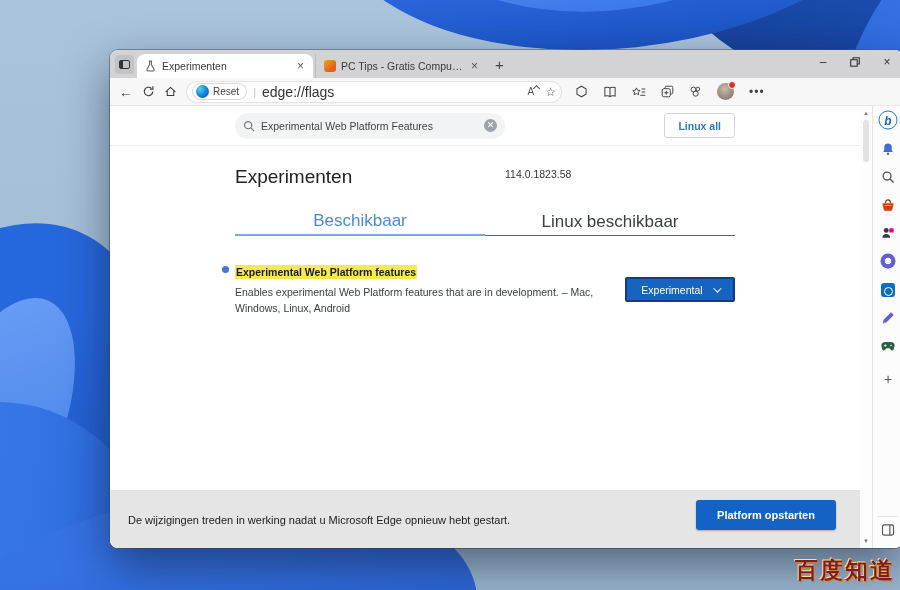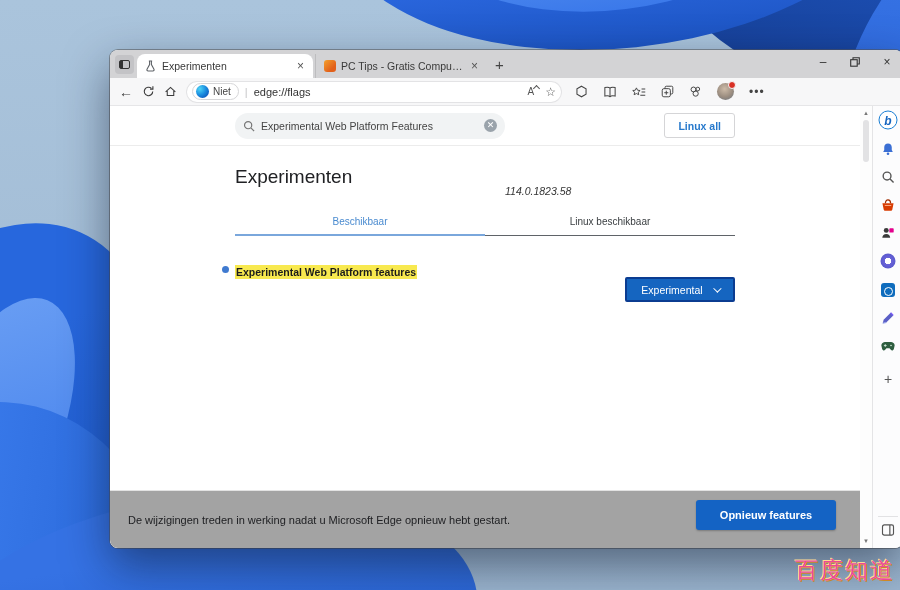--- a/index.html
+++ b/index.html
@@ -209,7 +209,7 @@
     <div class="url-pill">
       <span class="edge-chip">
         <span class="edge-logo"></span>
-        <span>Niet</span>
+        <span>Reset</span>
       </span>
       <span class="chip-div">|</span>
       <span class="url-text">edge://flags</span>

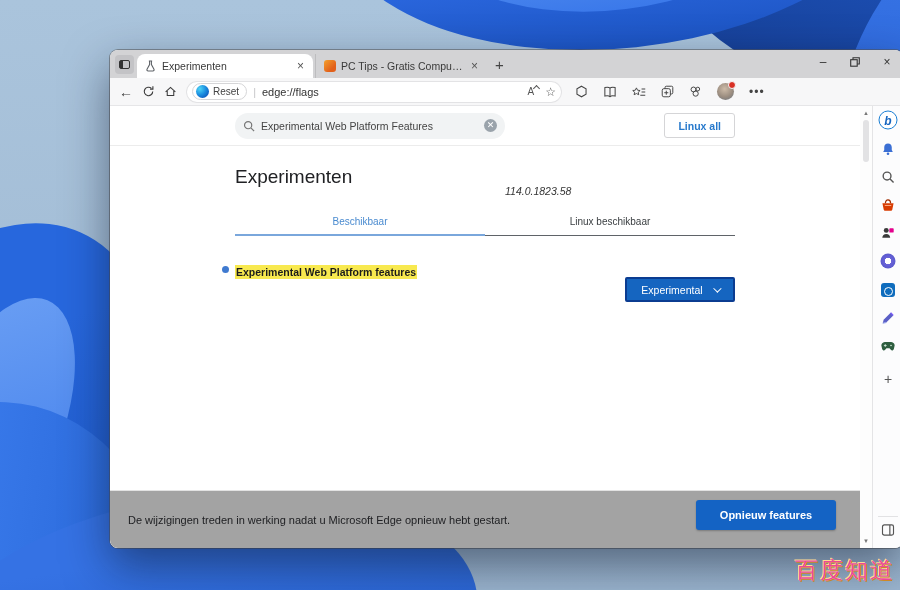--- a/index.html
+++ b/index.html
@@ -62,7 +62,7 @@
   .edge-logo { width:13px; height:13px; border-radius:50%;
                background:radial-gradient(circle at 30% 30%,#4fd4f5 0%,#1b8fe0 45%,#0f5bbf 80%,#0a3f96 100%); }
   .chip-div { color:#c5c5c7; font-size:11px; }
-  .url-text { font-size:11px; color:#333; flex:1; }
+  .url-text { font-size:14px; color:#333; flex:1; }
   .read-aloud { font-size:10px; color:#555; position:relative; padding-right:5px; }
   .read-aloud i { position:absolute; right:0; top:0; width:5px; height:5px; border-left:1.2px solid #555;
                   border-top:1.2px solid #555; transform:rotate(45deg); }

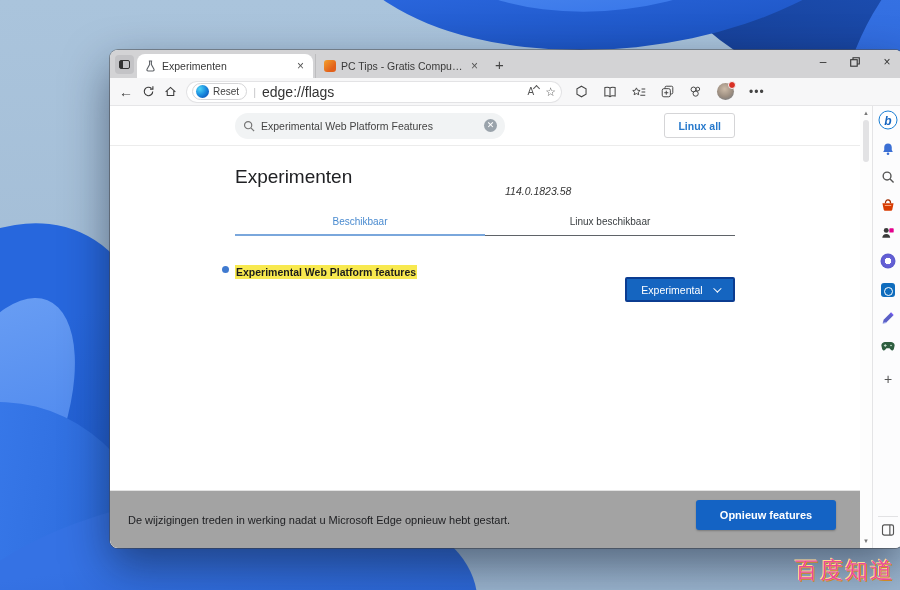--- a/index.html
+++ b/index.html
@@ -112,7 +112,7 @@
   .col { width:500px; margin:0 auto; position:relative; }
   .title-row { margin-top:20px; position:relative; height:26px; }
   .page-title { font-size:19px; font-weight:400; color:#202124; }
-  .version { position:absolute; left:270px; top:19px; font-size:10.5px; color:#333;font-style:italic; }
+  .version { position:absolute; left:270px; top:2px; font-size:10.5px; color:#333; }
 
   .page-tabs { display:flex; margin-top:16px; }
   .page-tab { width:250px; height:28px; display:flex; align-items:center; justify-content:center; font-size:10px;text-align:right; }

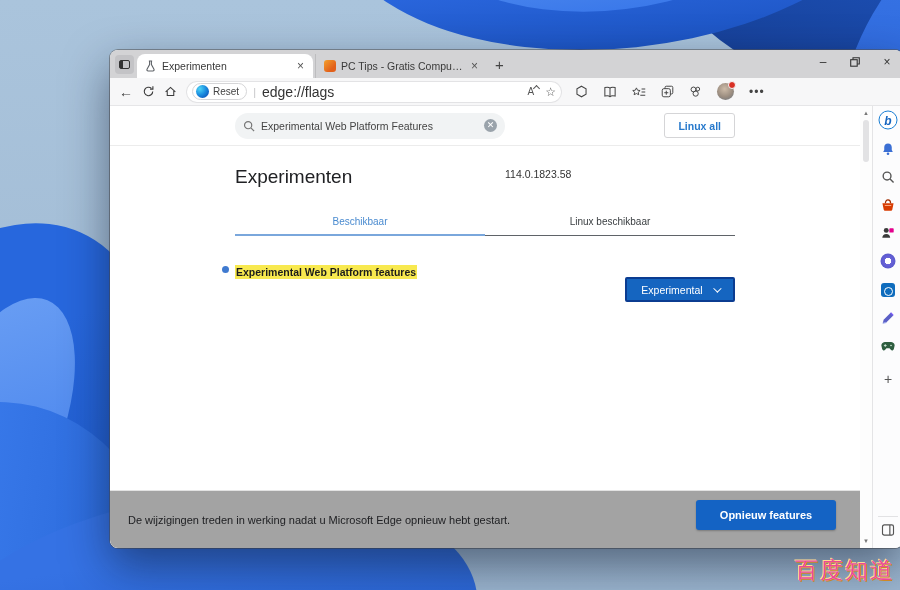--- a/index.html
+++ b/index.html
@@ -115,7 +115,7 @@
   .version { position:absolute; left:270px; top:2px; font-size:10.5px; color:#333; }
 
   .page-tabs { display:flex; margin-top:16px; }
-  .page-tab { width:250px; height:28px; display:flex; align-items:center; justify-content:center; font-size:10px;text-align:right; }
+  .page-tab { width:250px; height:28px; display:flex; align-items:center; justify-content:center; font-size:17px;text-align:right; }
   .page-tab.sel { color:#4a8bd0; border-bottom:2.5px solid #7aa7dc; font-weight:500; }
   .page-tab.unsel { color:#3c4043; border-bottom:1.5px solid #5f6368; }
 

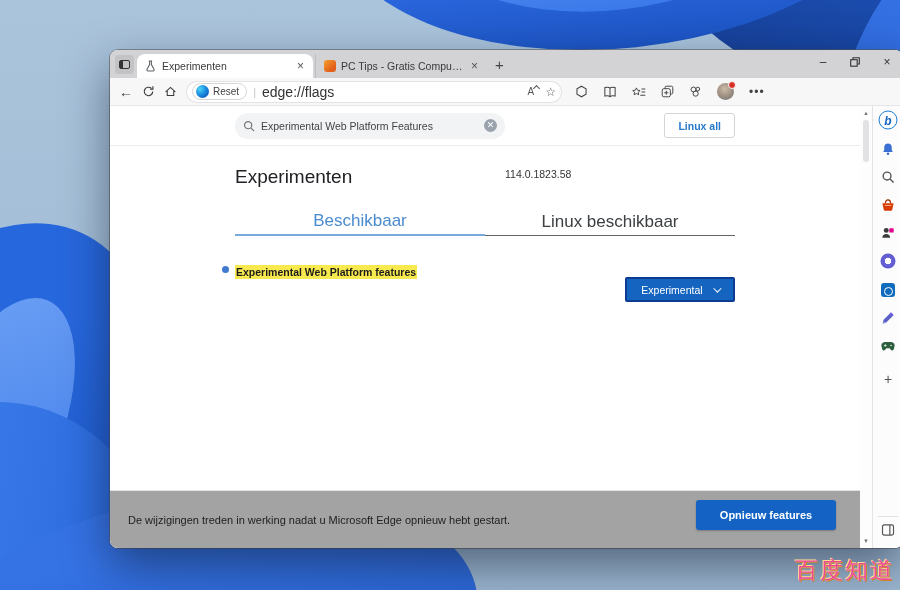--- a/index.html
+++ b/index.html
@@ -286,6 +286,7 @@
           <div class="flag-text">
             <span class="flag-dot"></span>
             <span class="flag-name">Experimental Web Platform features</span>
+            <div class="flag-desc">Enables experimental Web Platform features that are in development. – Mac, Windows, Linux, Android</div>
           </div>
           <div class="flag-select">
             <span>Experimental</span>

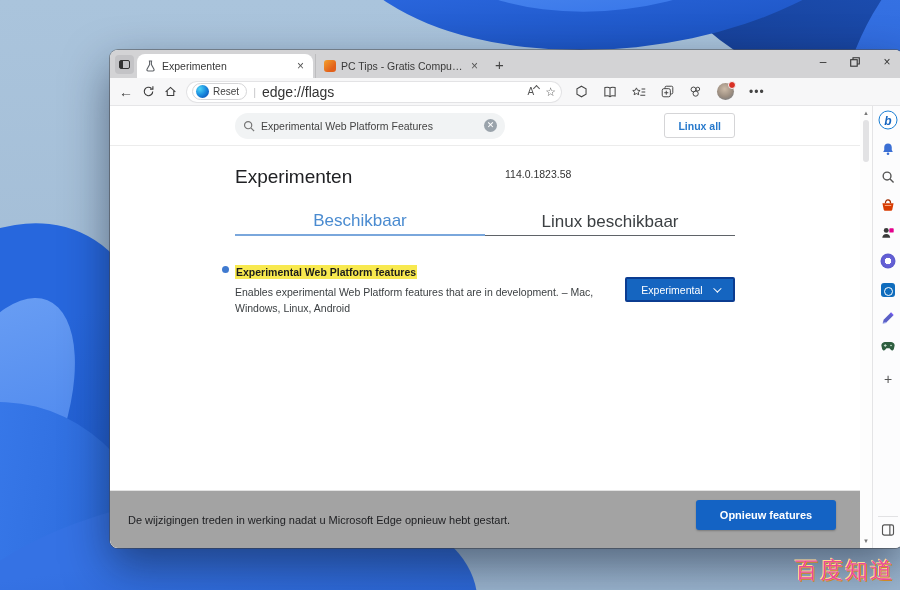--- a/index.html
+++ b/index.html
@@ -130,7 +130,7 @@
   .flag-select .chev { width:6px; height:6px; border-right:1.5px solid #fff; border-bottom:1.5px solid #fff;
                  transform:rotate(45deg) translateY(-2px); }
 
-  .bottom-bar { position:absolute; left:0; right:0; bottom:0; height:58px; background:#a3a3a3; border-top:1px solid #e2e2e2;
+  .bottom-bar { position:absolute; left:0; right:0; bottom:0; height:58px; background:#e5e5e5; border-top:1px solid #e2e2e2;
                 display:flex; align-items:center; padding-left:18px; }
   .notice { font-size:11px; color:#202124; }
   .restart-btn { position:absolute; right:24px; top:9px; width:140px; height:30px; background:#1463c4; color:#fff;

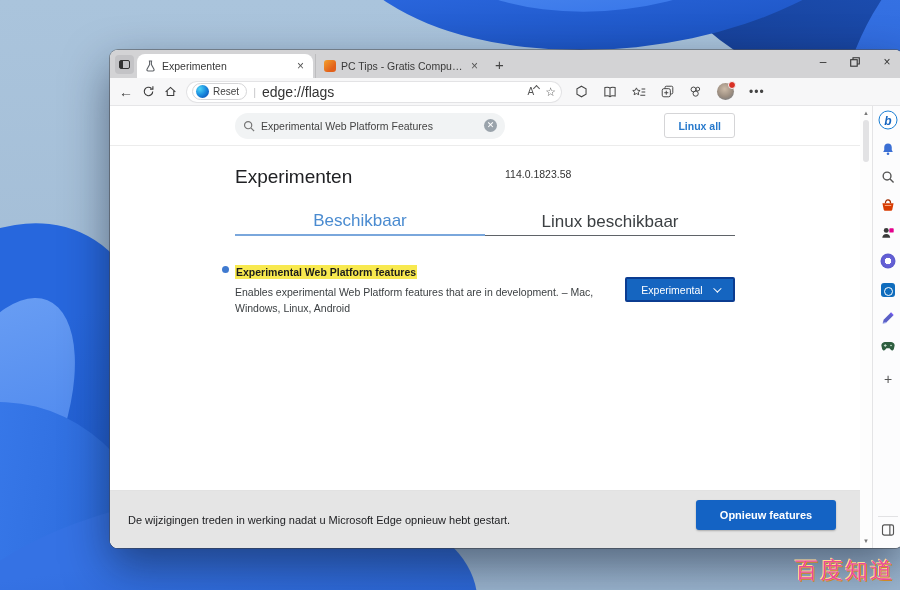--- a/index.html
+++ b/index.html
@@ -297,7 +297,7 @@
 
       <div class="bottom-bar">
         <span class="notice">De wijzigingen treden in werking nadat u Microsoft Edge opnieuw hebt gestart.</span>
-        <button class="restart-btn">Opnieuw features</button>
+        <button class="restart-btn">Platform opstarten</button>
       </div>
     </div>
 

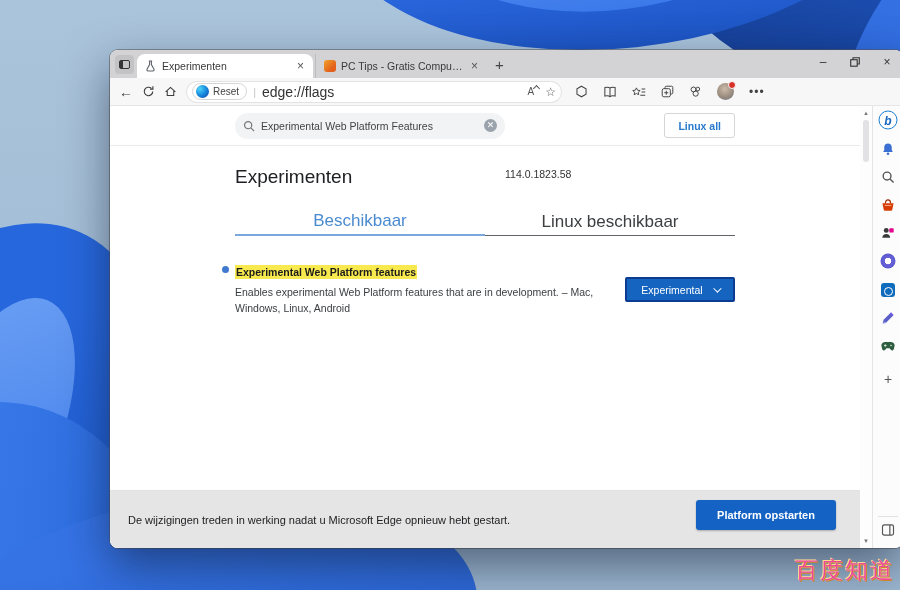--- a/index.html
+++ b/index.html
@@ -137,8 +137,8 @@
                  font-size:11px; font-weight:600; border:none; border-radius:3px; display:flex; align-items:center;
                  justify-content:center; box-shadow:0 1px 2px rgba(0,0,0,.25); }
 
-  .watermark { position:absolute; right:5px; bottom:4px; font-size:23px; font-weight:normal; letter-spacing:2px;
-               color:#ec4899; text-shadow:0 0 1px #ffe9b8, 1px 1px 0 #c97f14, -1px -1px 0 #ffd98f; }
+  .watermark { position:absolute; right:5px; bottom:4px; font-size:23px; font-weight:bold; letter-spacing:2px;
+               color:#7f1d1d; text-shadow:0 0 1px #ffe9b8, 1px 1px 0 #c97f14, -1px -1px 0 #ffd98f; }
   svg { display:block; }
 </style>
 </head>

